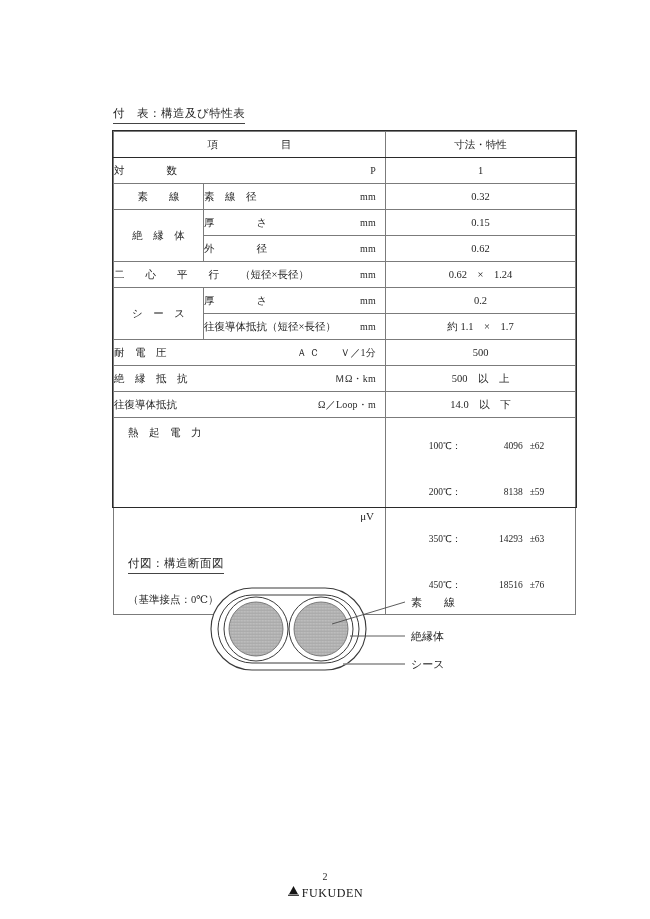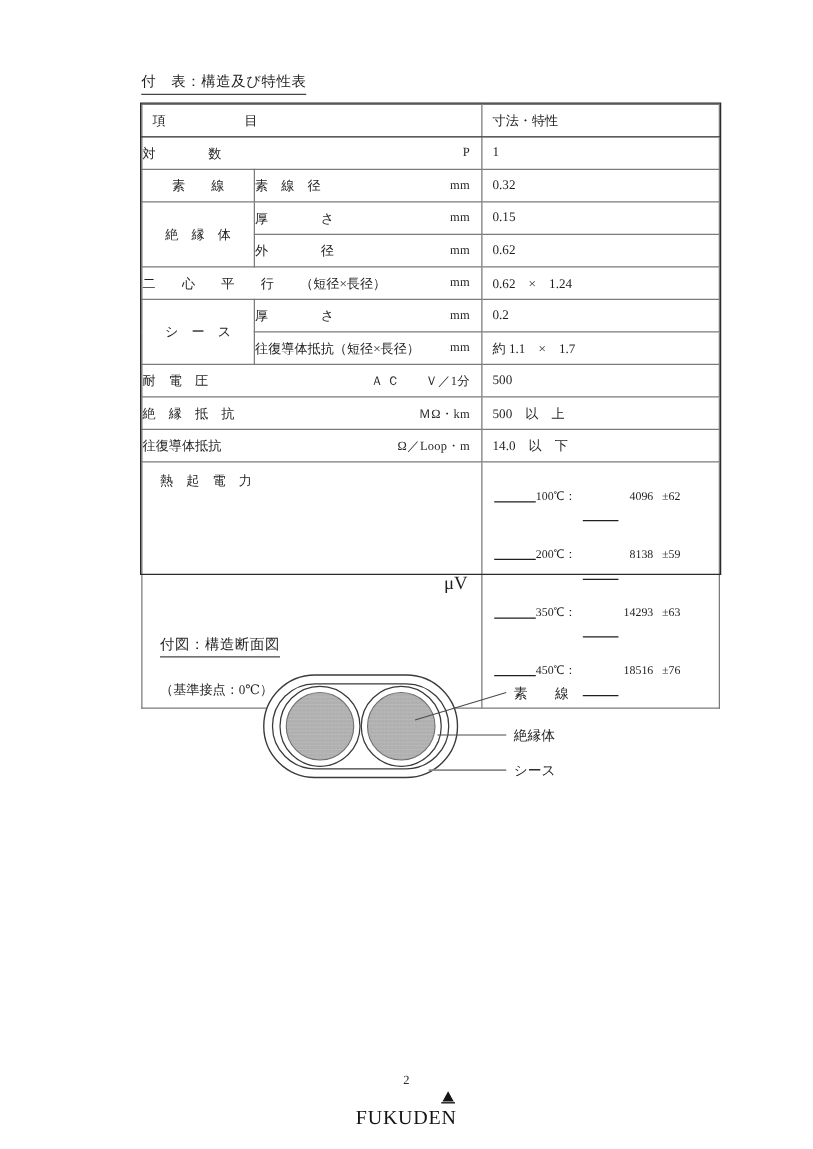--- a/index.html
+++ b/index.html
@@ -20,6 +20,7 @@
   .page {
     position: absolute;
     inset: 0;
+    margin-top: 48px;
   }
 
   

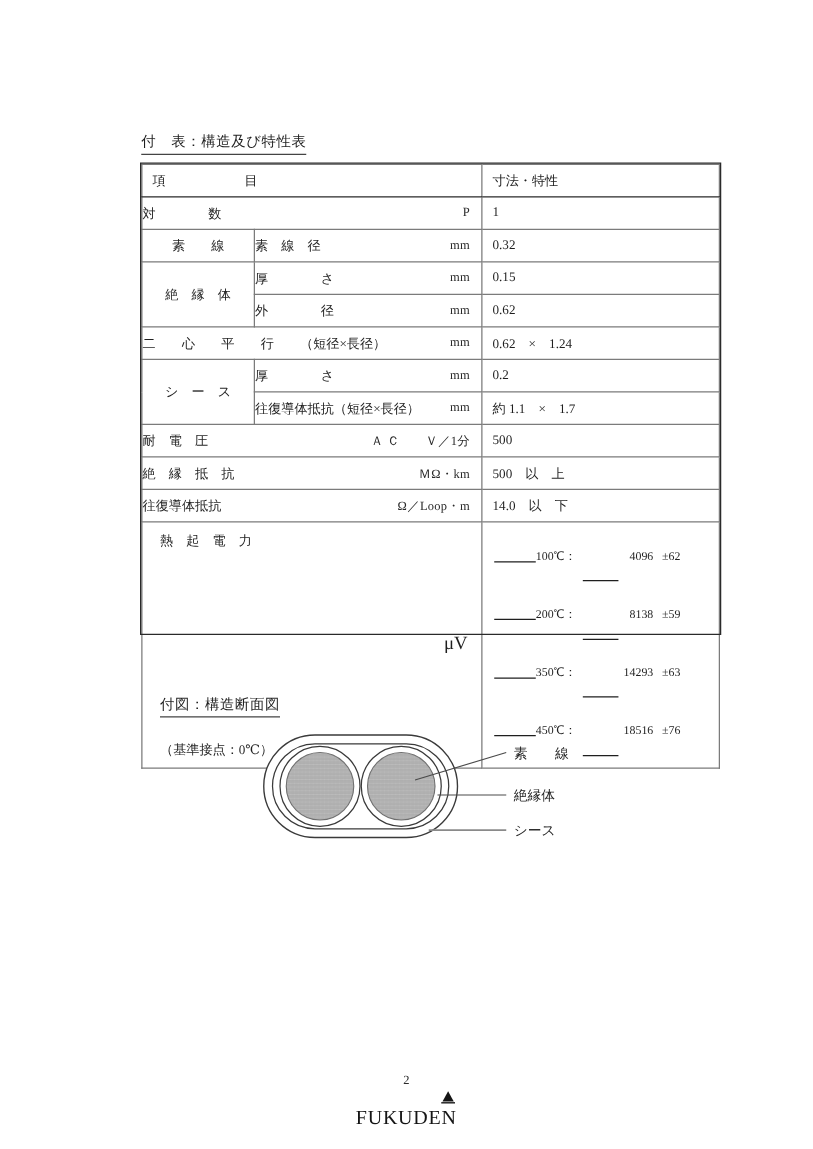--- a/index.html
+++ b/index.html
@@ -72,7 +72,7 @@
     padding: 0 8px;
     white-space: pre;
   }
-  .c-center { }
+  .c-center { text-align: center; }
 
   
   .row-flex {

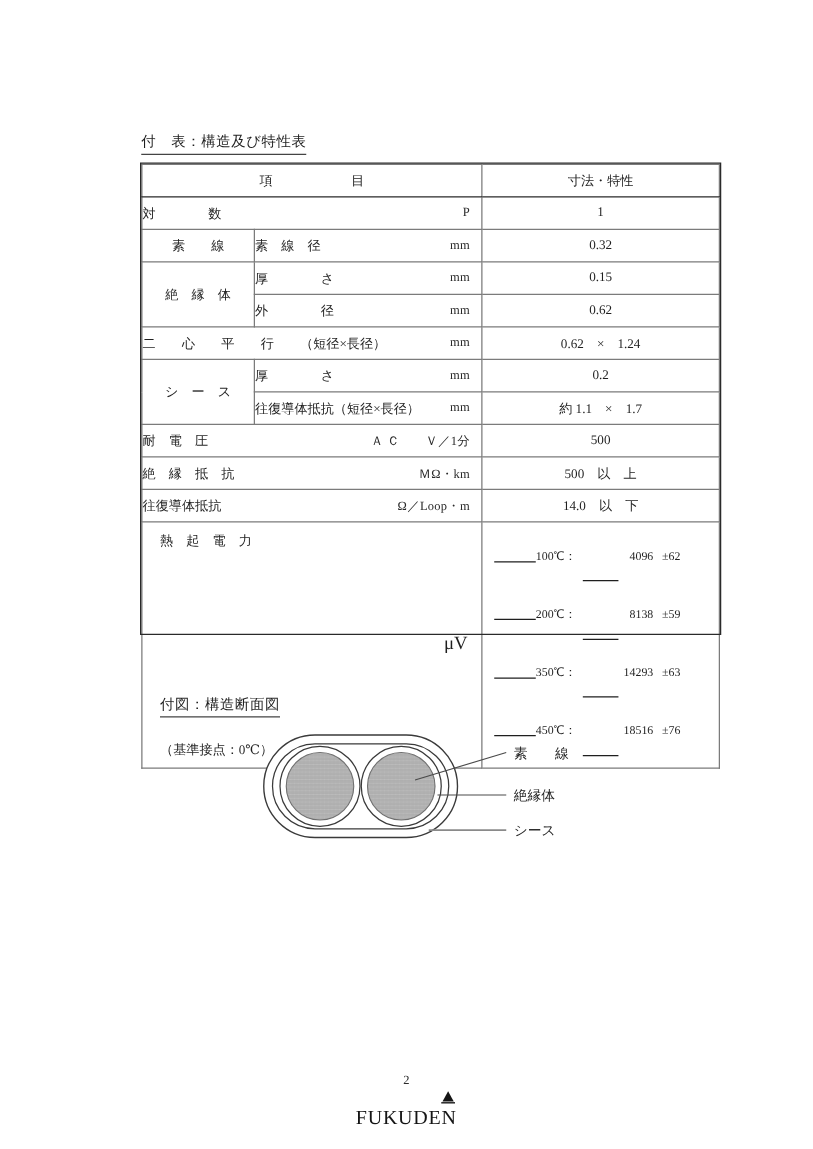--- a/index.html
+++ b/index.html
@@ -139,7 +139,6 @@
     display: block;
     white-space: pre;
     font-family: "Liberation Serif", serif;
-    text-decoration: underline;
   }
   .emf-line .t { display: inline-block; width: 48px; text-align: left; }
   .emf-line .v { display: inline-block; width: 46px; text-align: right; }

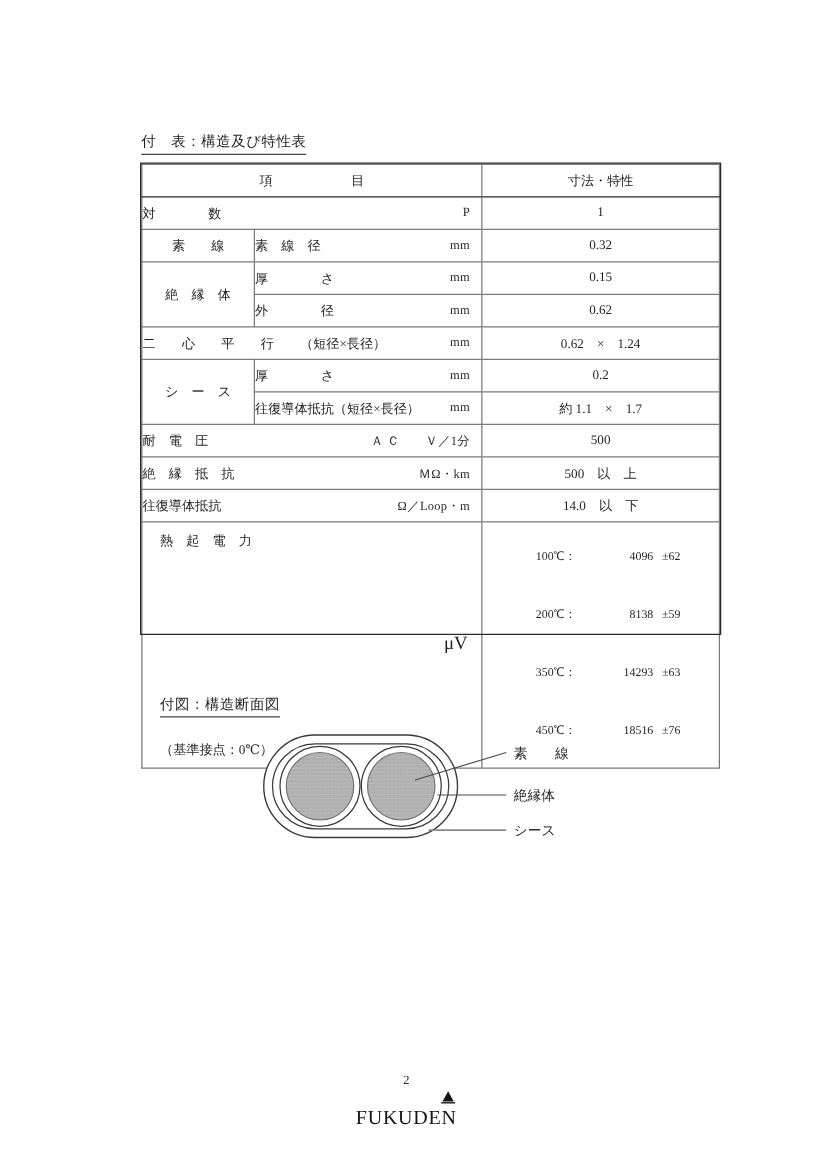--- a/index.html
+++ b/index.html
@@ -126,7 +126,7 @@
     right: 11px;
     top: 50%;
     transform: translateY(-50%);
-    font-size: 15px;
+    font-size: 11px;
     white-space: pre;
   }
   .emf-values {

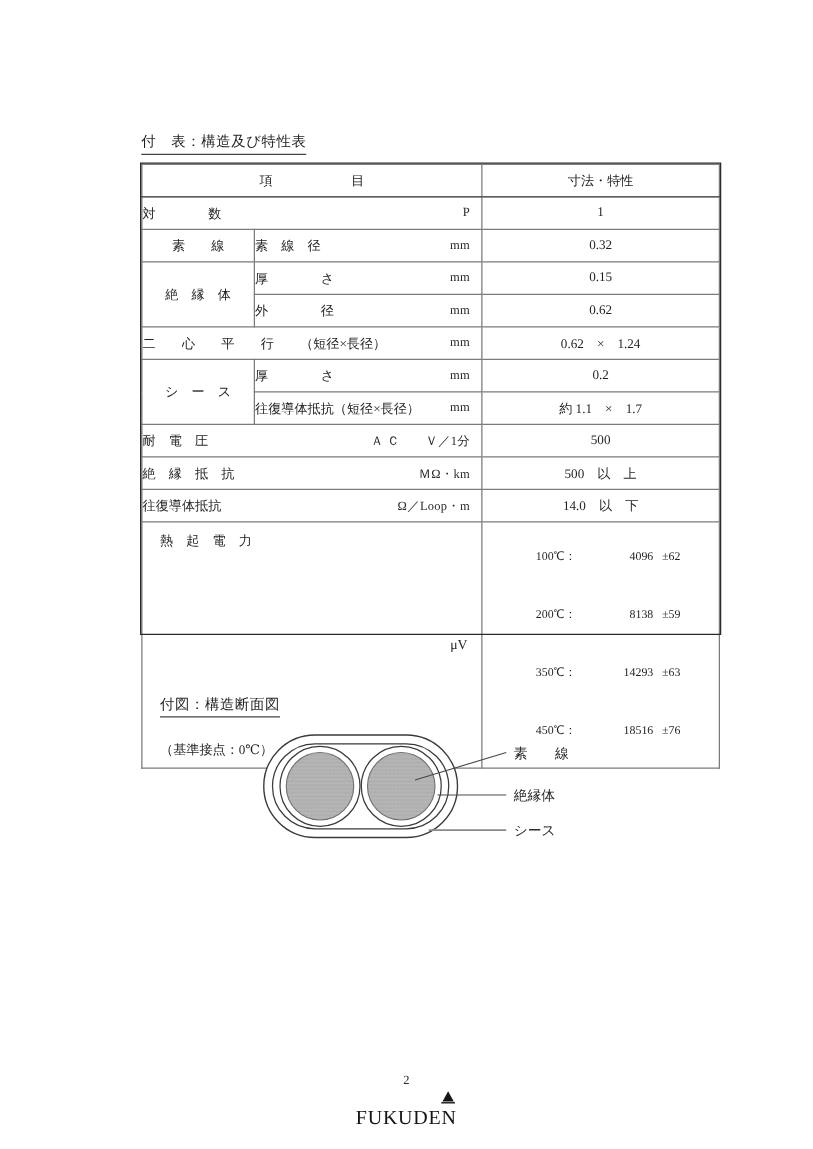--- a/index.html
+++ b/index.html
@@ -171,11 +171,10 @@
     display: inline-flex;
     align-items: flex-end;
     gap: 2px;
-    font-size: 16px;
+    font-size: 12px;
     letter-spacing: 0.6px;
     color: #151515;
     line-height: 13px;
-    flex-direction: column;
   }
   .brand-mark { display: inline-block; }
 </style>

